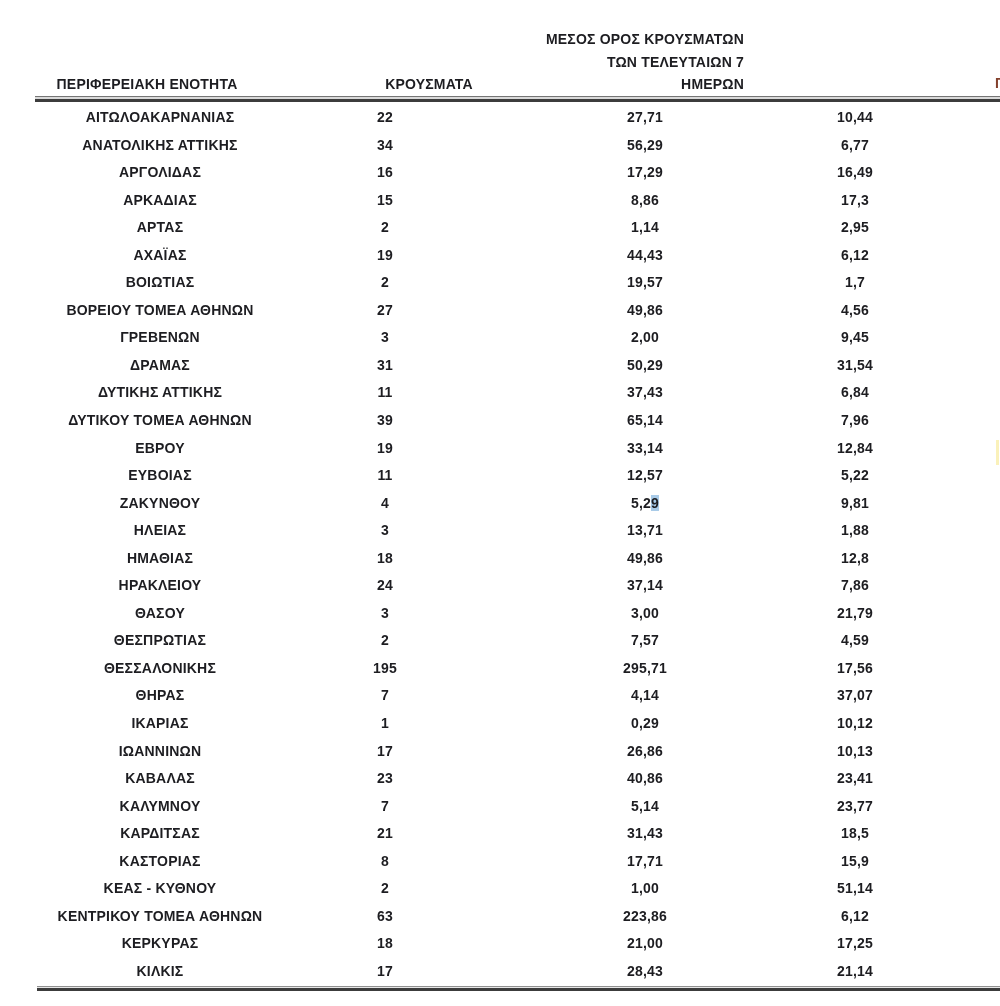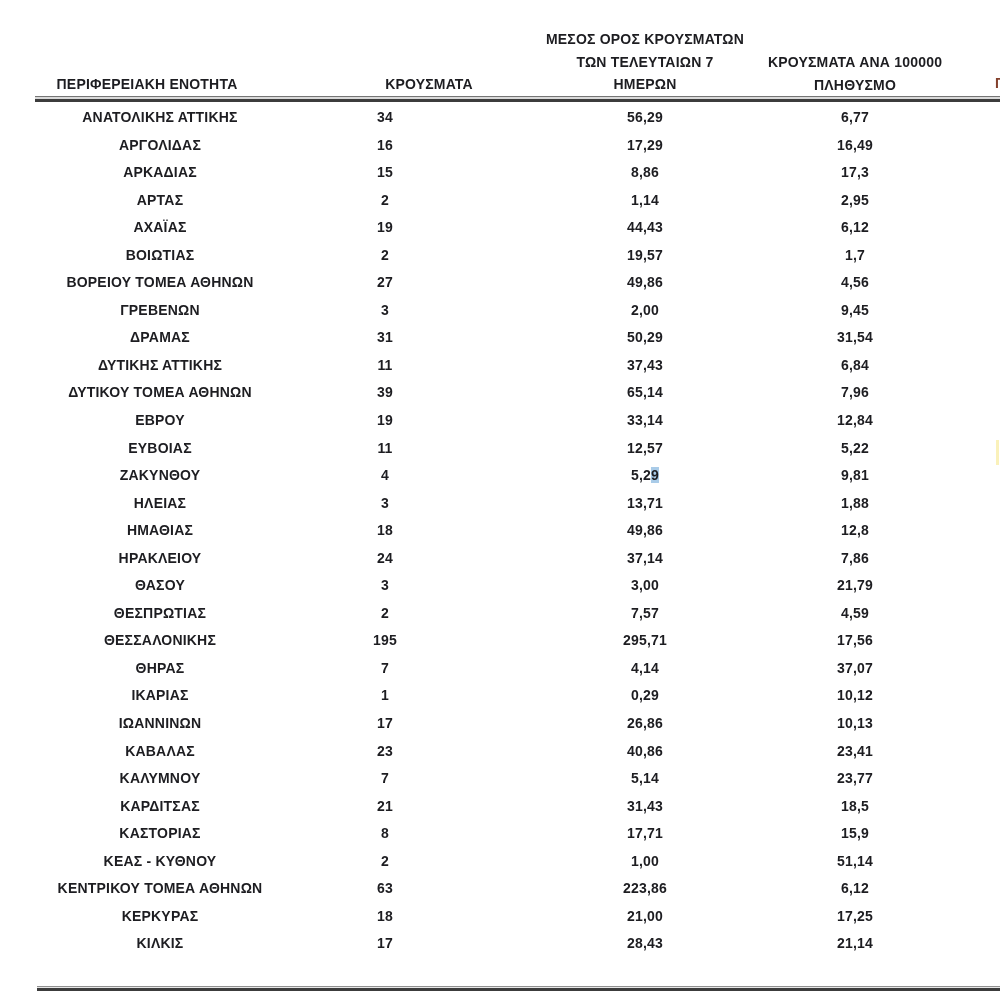--- a/index.html
+++ b/index.html
@@ -11,7 +11,7 @@
   
   .hdr {
     position:absolute; transform:translateX(-50%);
-    text-align:center; line-height:22.5px; white-space:nowrap; letter-spacing:0.2px;
+    text-align:right; line-height:22.5px; white-space:nowrap; letter-spacing:0.2px;
   }
   .hdr.c1 { left:147px; top:73px; }
   .hdr.c2 { left:385px; top:73px;margin-left:44px; }

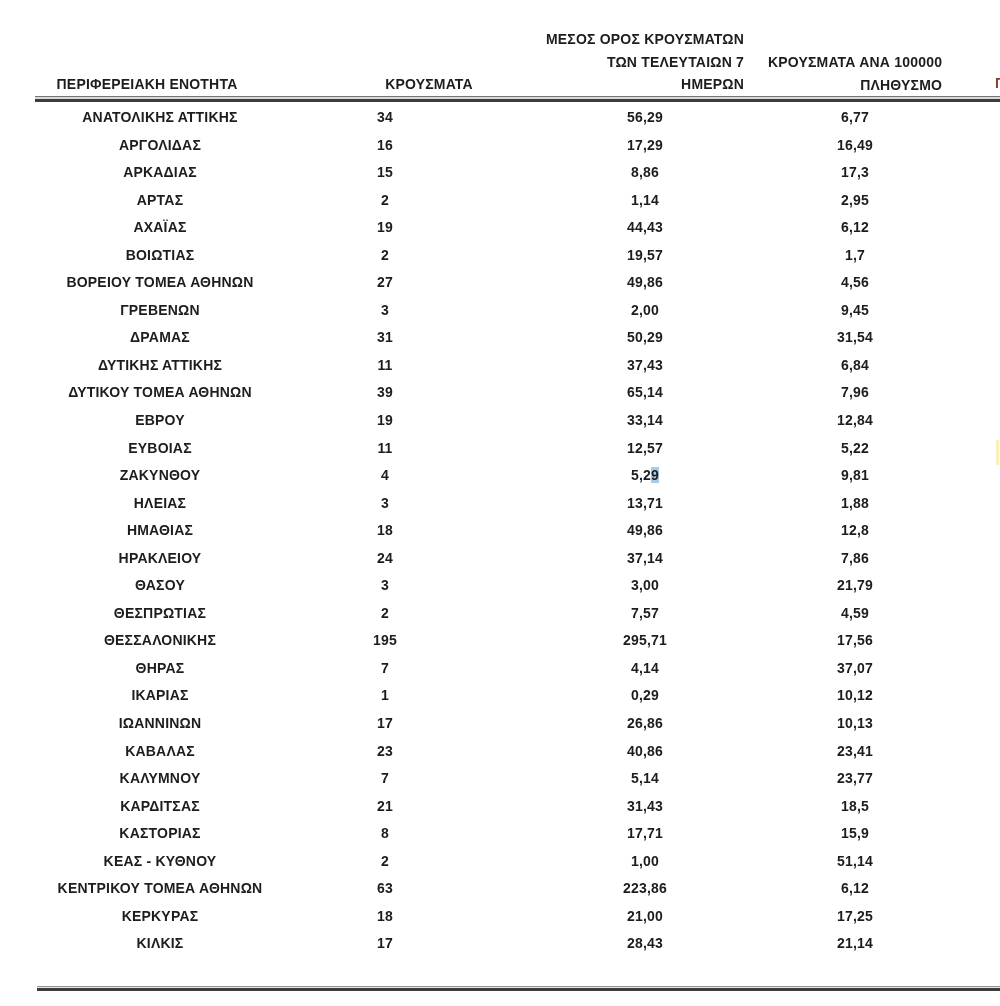--- a/index.html
+++ b/index.html
@@ -70,10 +70,6 @@
     <div>ΗΜΕΡΩΝ</div>
   </div>
 
-  <div class="hdr c4">
-    <div>ΚΡΟΥΣΜΑΤΑ ΑΝΑ 100000</div>
-    <div>ΠΛΗΘΥΣΜΟ</div>
-  </div>
 
   <div class="partial-letter">Π</div>
 

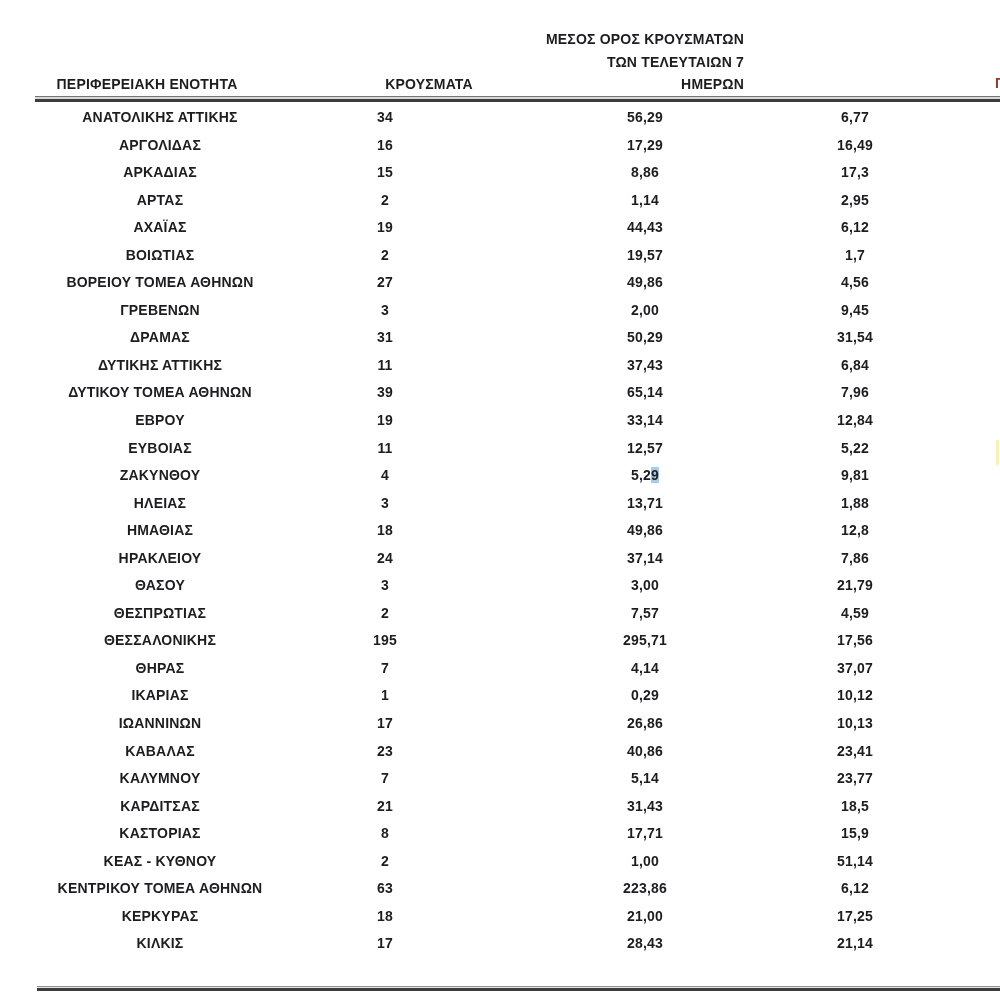--- a/index.html
+++ b/index.html
@@ -77,6 +77,12 @@
 
   <div class="rows">
       <div class="row">
+    <span class="cell name">ΑΙΤΩΛΟΑΚΑΡΝΑΝΙΑΣ</span>
+    <span class="cell cases">22</span>
+    <span class="cell avg">27,71</span>
+    <span class="cell per">10,44</span>
+  </div>
+      <div class="row">
     <span class="cell name">ΑΝΑΤΟΛΙΚΗΣ ΑΤΤΙΚΗΣ</span>
     <span class="cell cases">34</span>
     <span class="cell avg">56,29</span>

